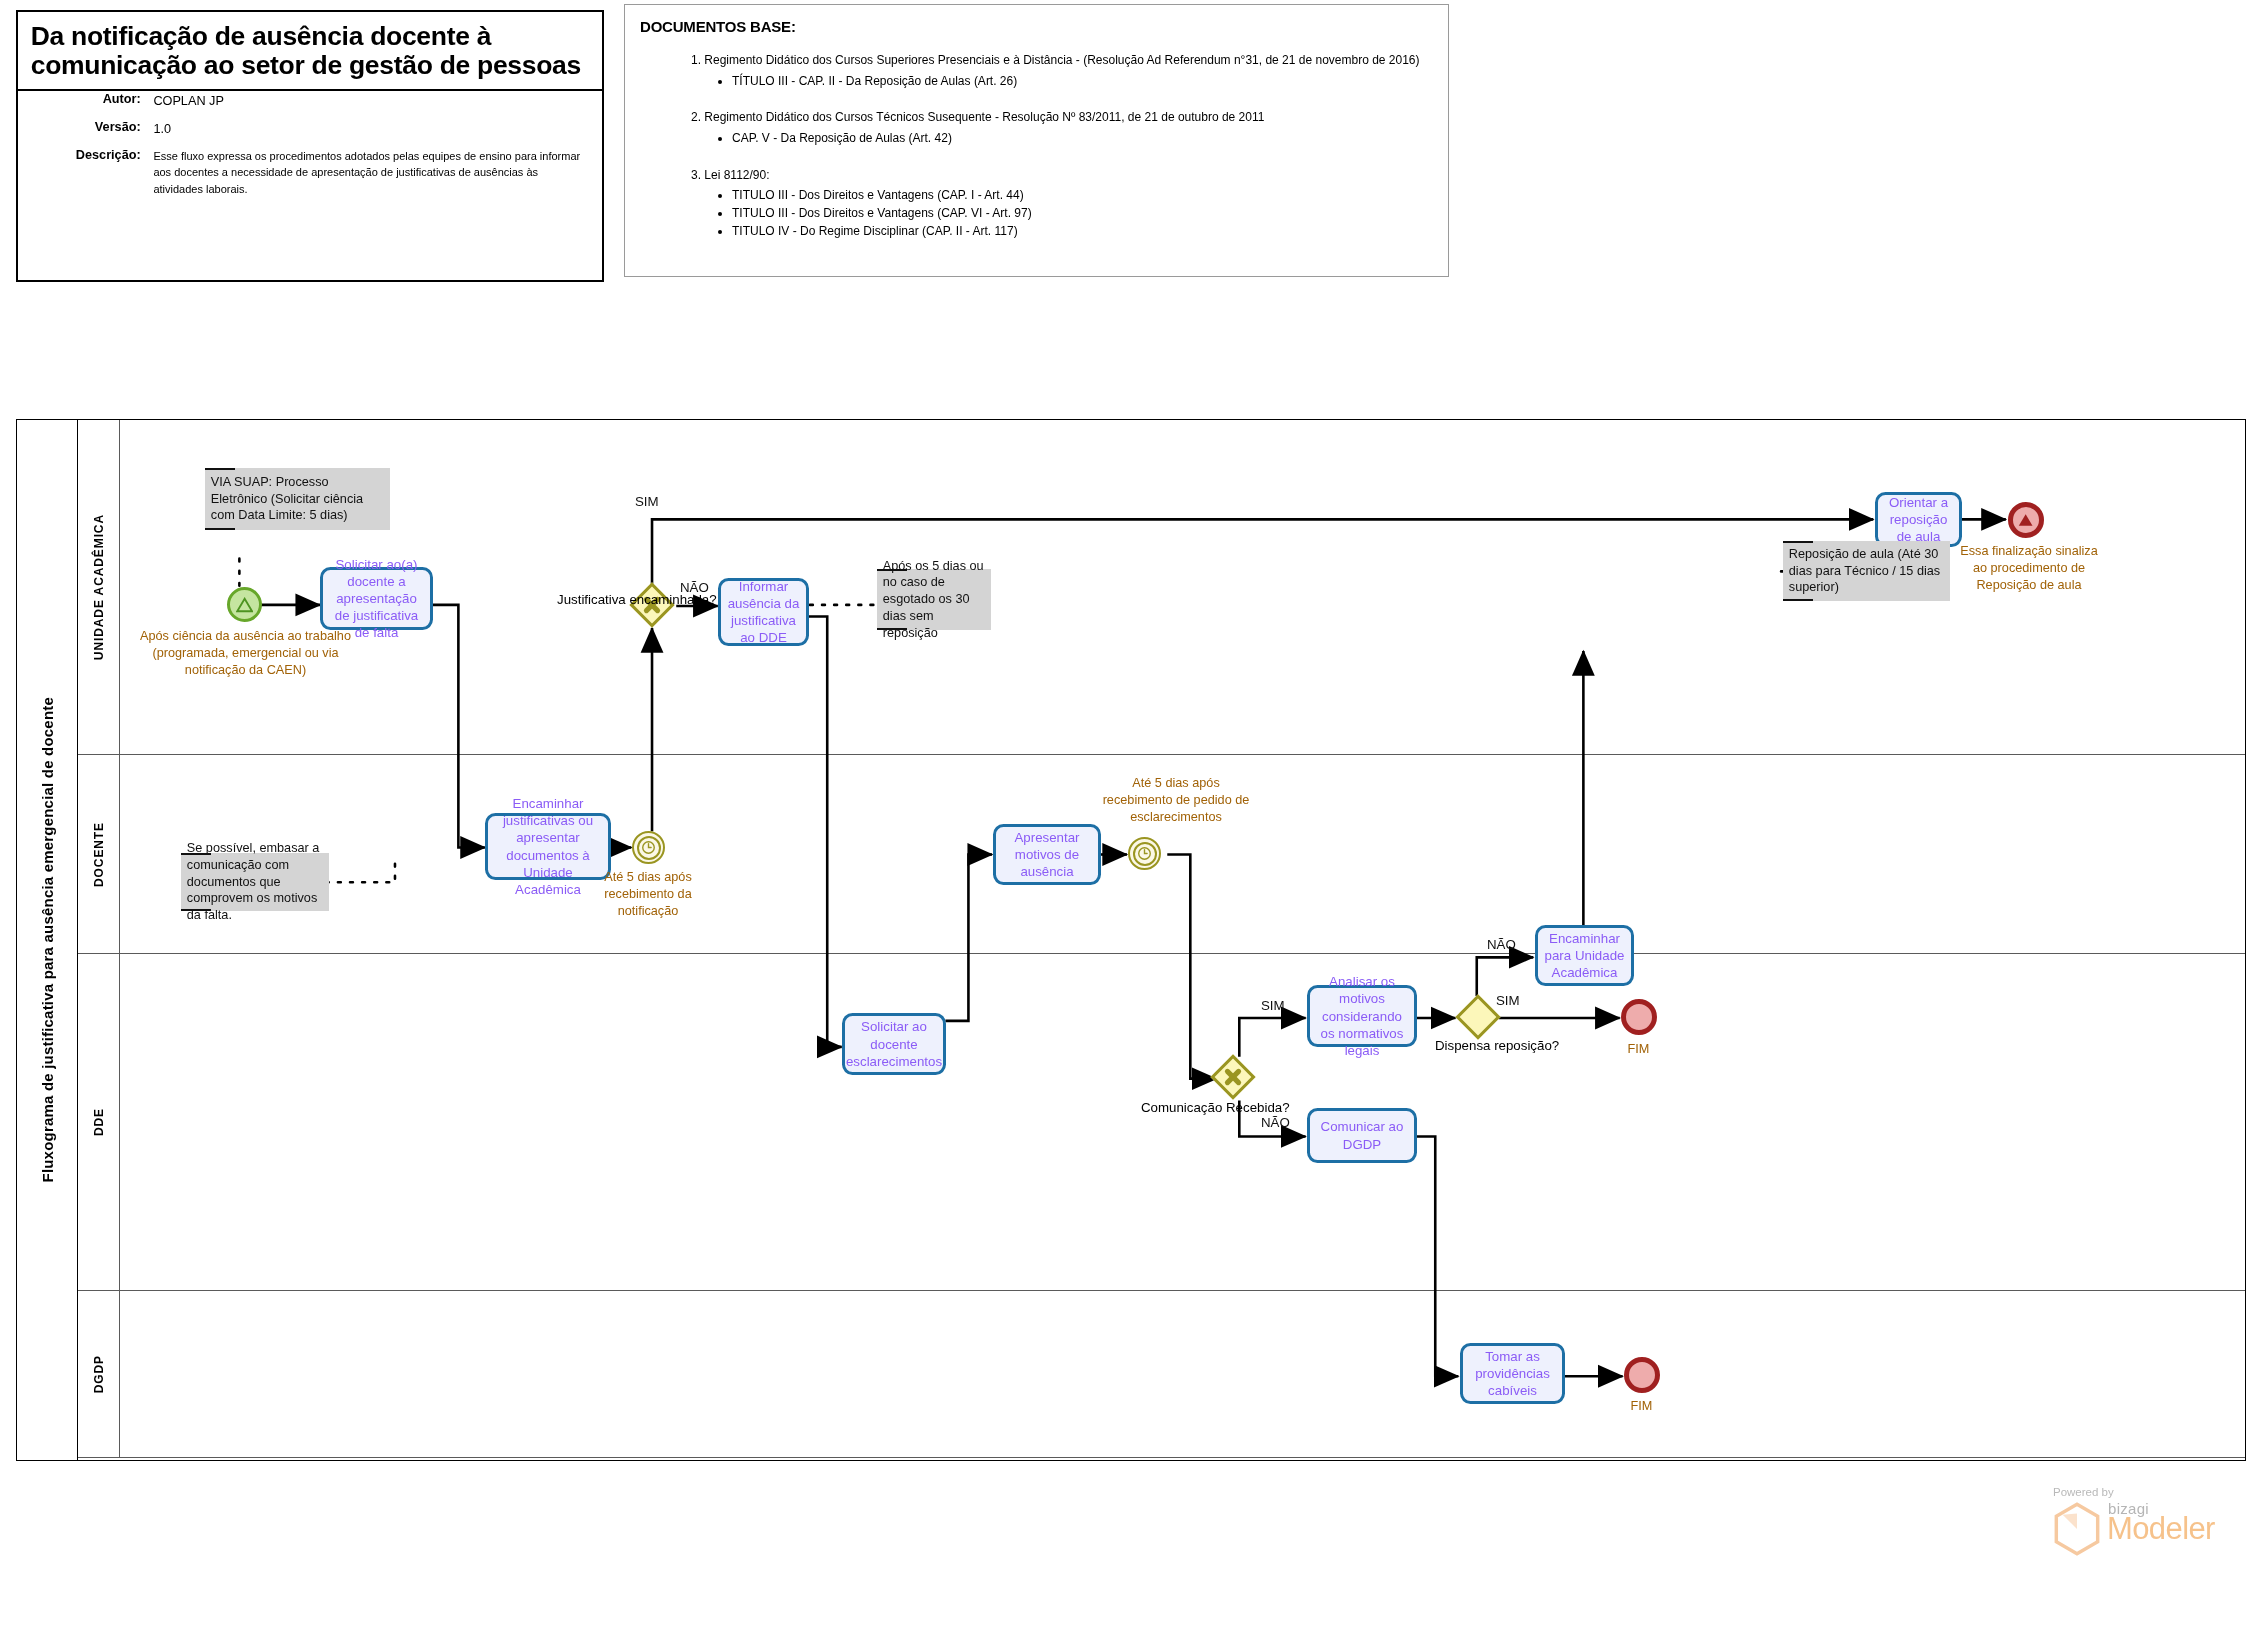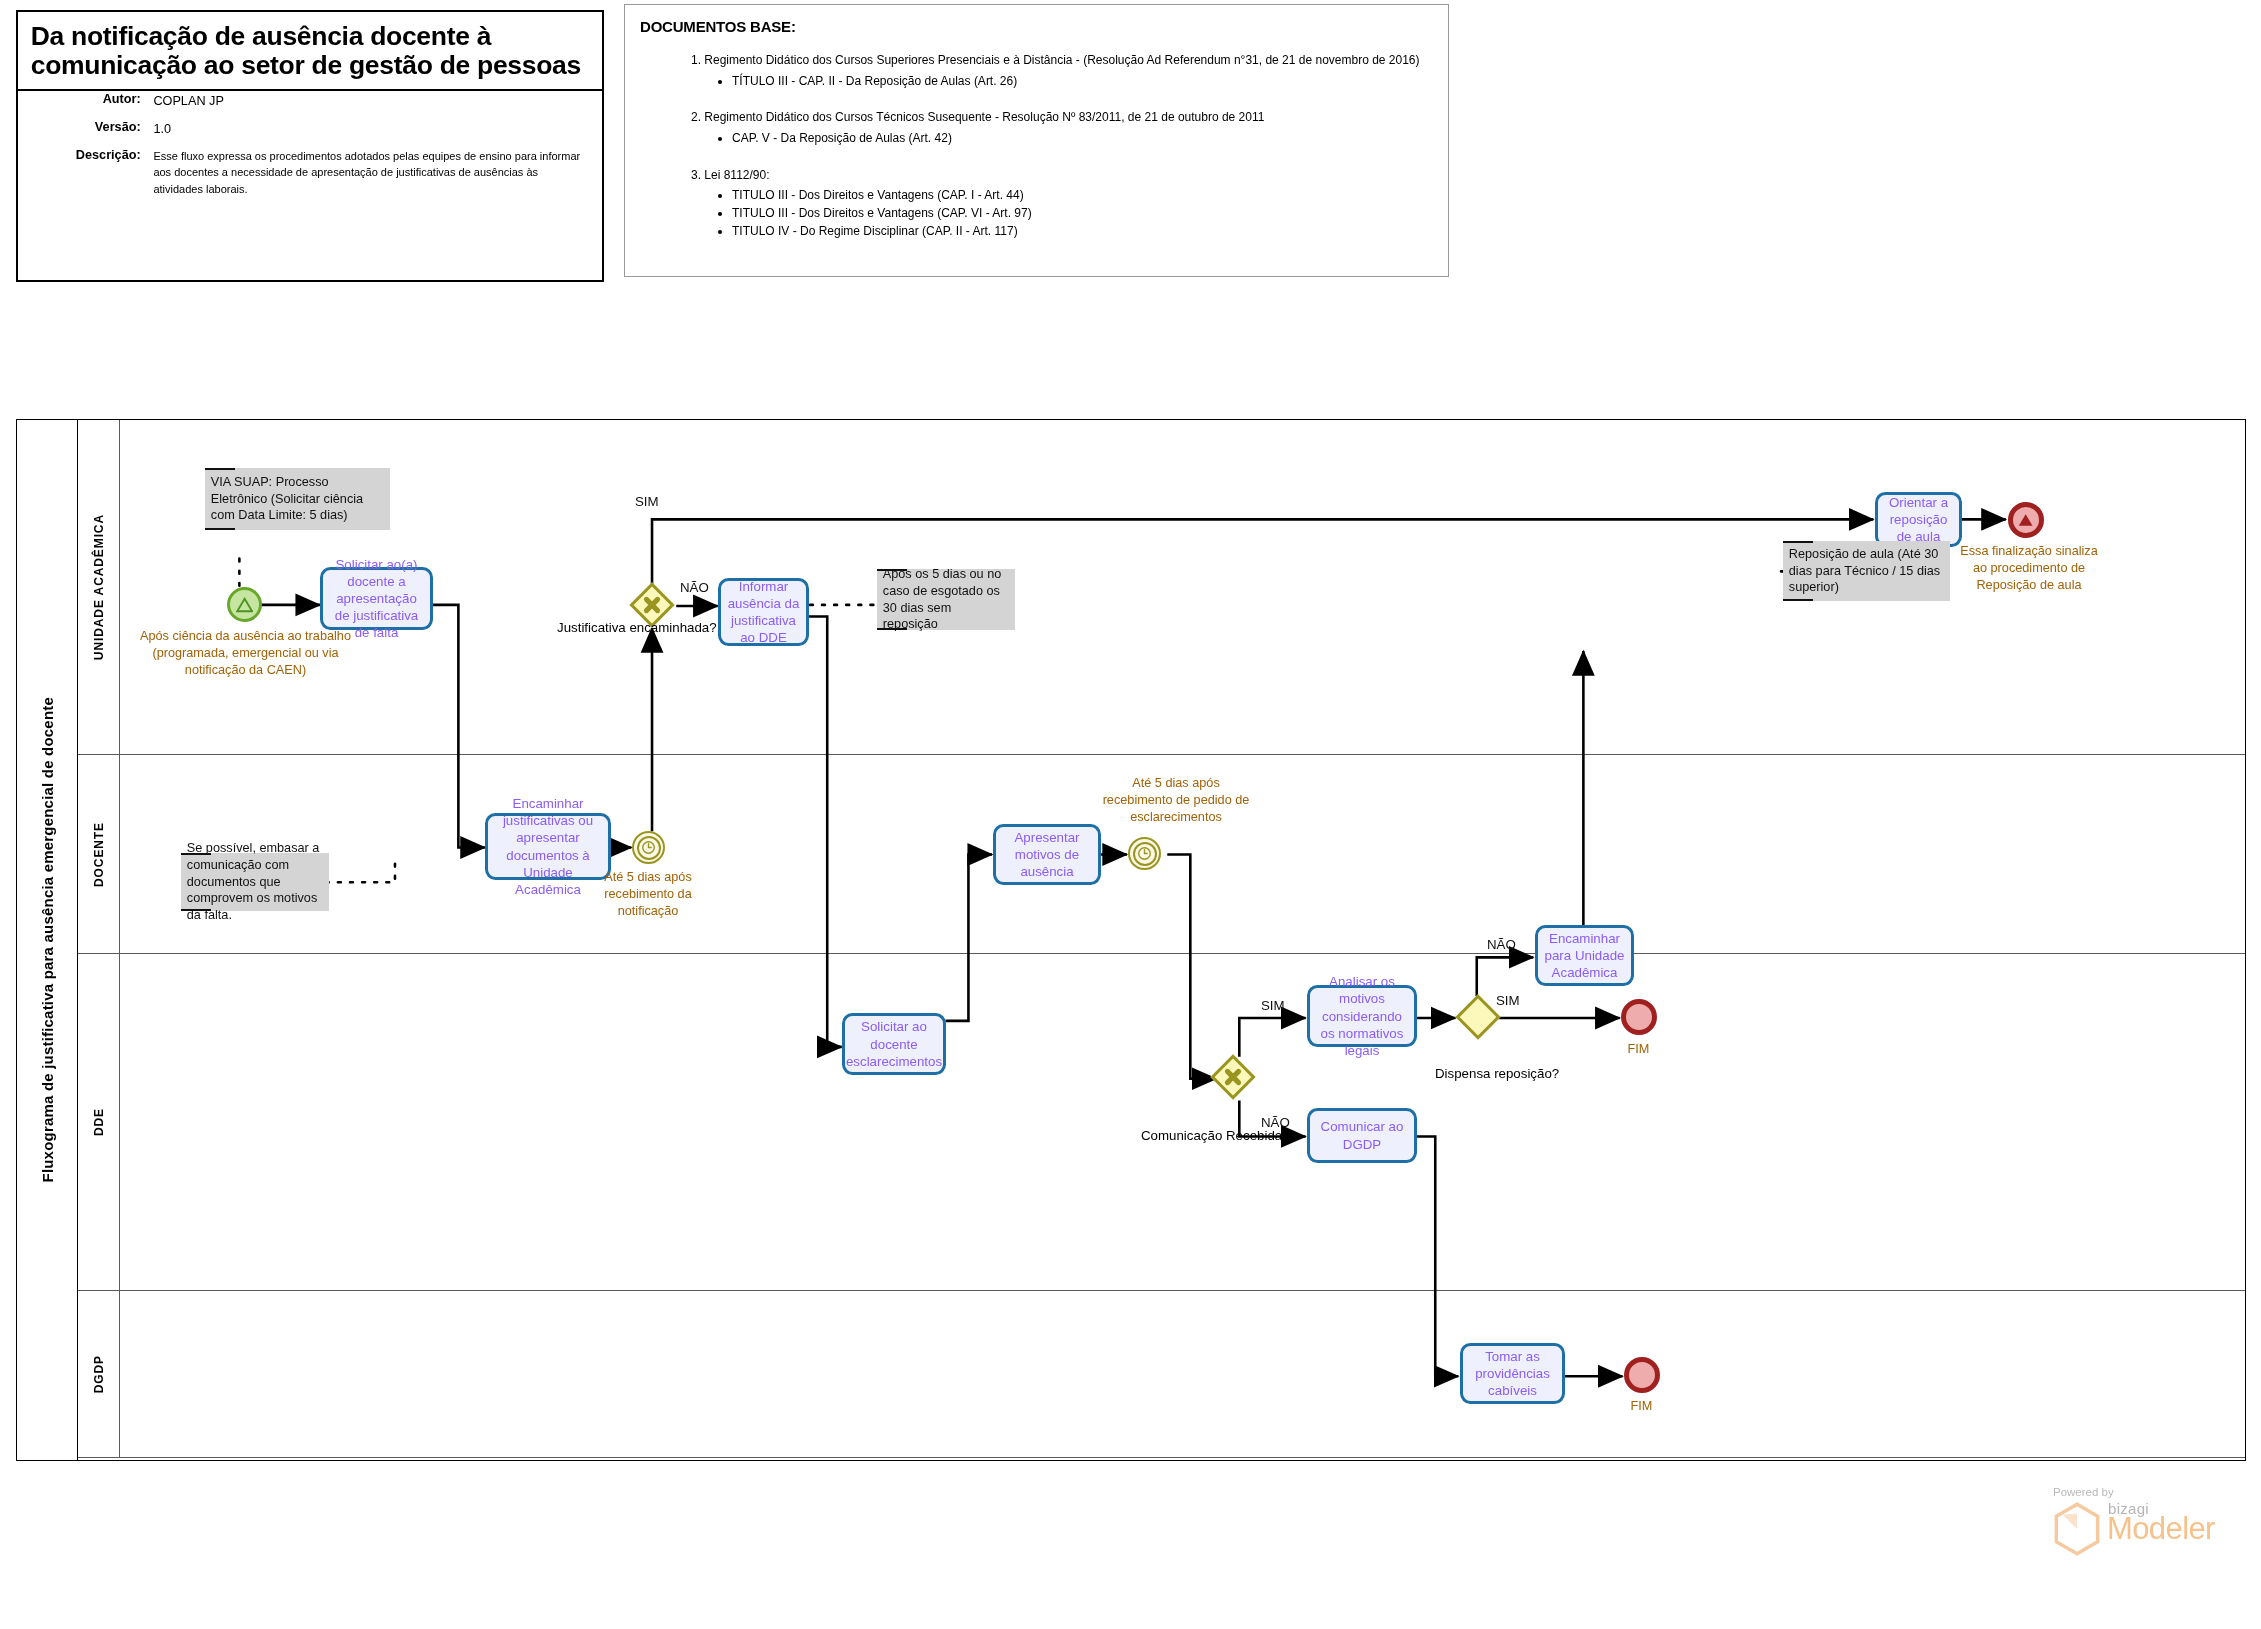--- a/index.html
+++ b/index.html
@@ -214,7 +214,7 @@
 
       <div class="node task" style="left:640px;top:158px;width:91px;height:68px;">Informar ausência da justificativa ao DDE</div>
 
-      <div class="node annot" style="left:799px;top:149px;width:138px;height:61px;">Após os 5 dias ou no caso de esgotado os 30 dias sem reposição</div>
+      <div class="node annot" style="left:799px;top:149px;width:114px;height:61px;">Após os 5 dias ou no caso de esgotado os 30 dias sem reposição</div>
 
       <div class="node task" style="left:1797px;top:72px;width:87px;height:55px;">Orientar a reposição de aula</div>
 

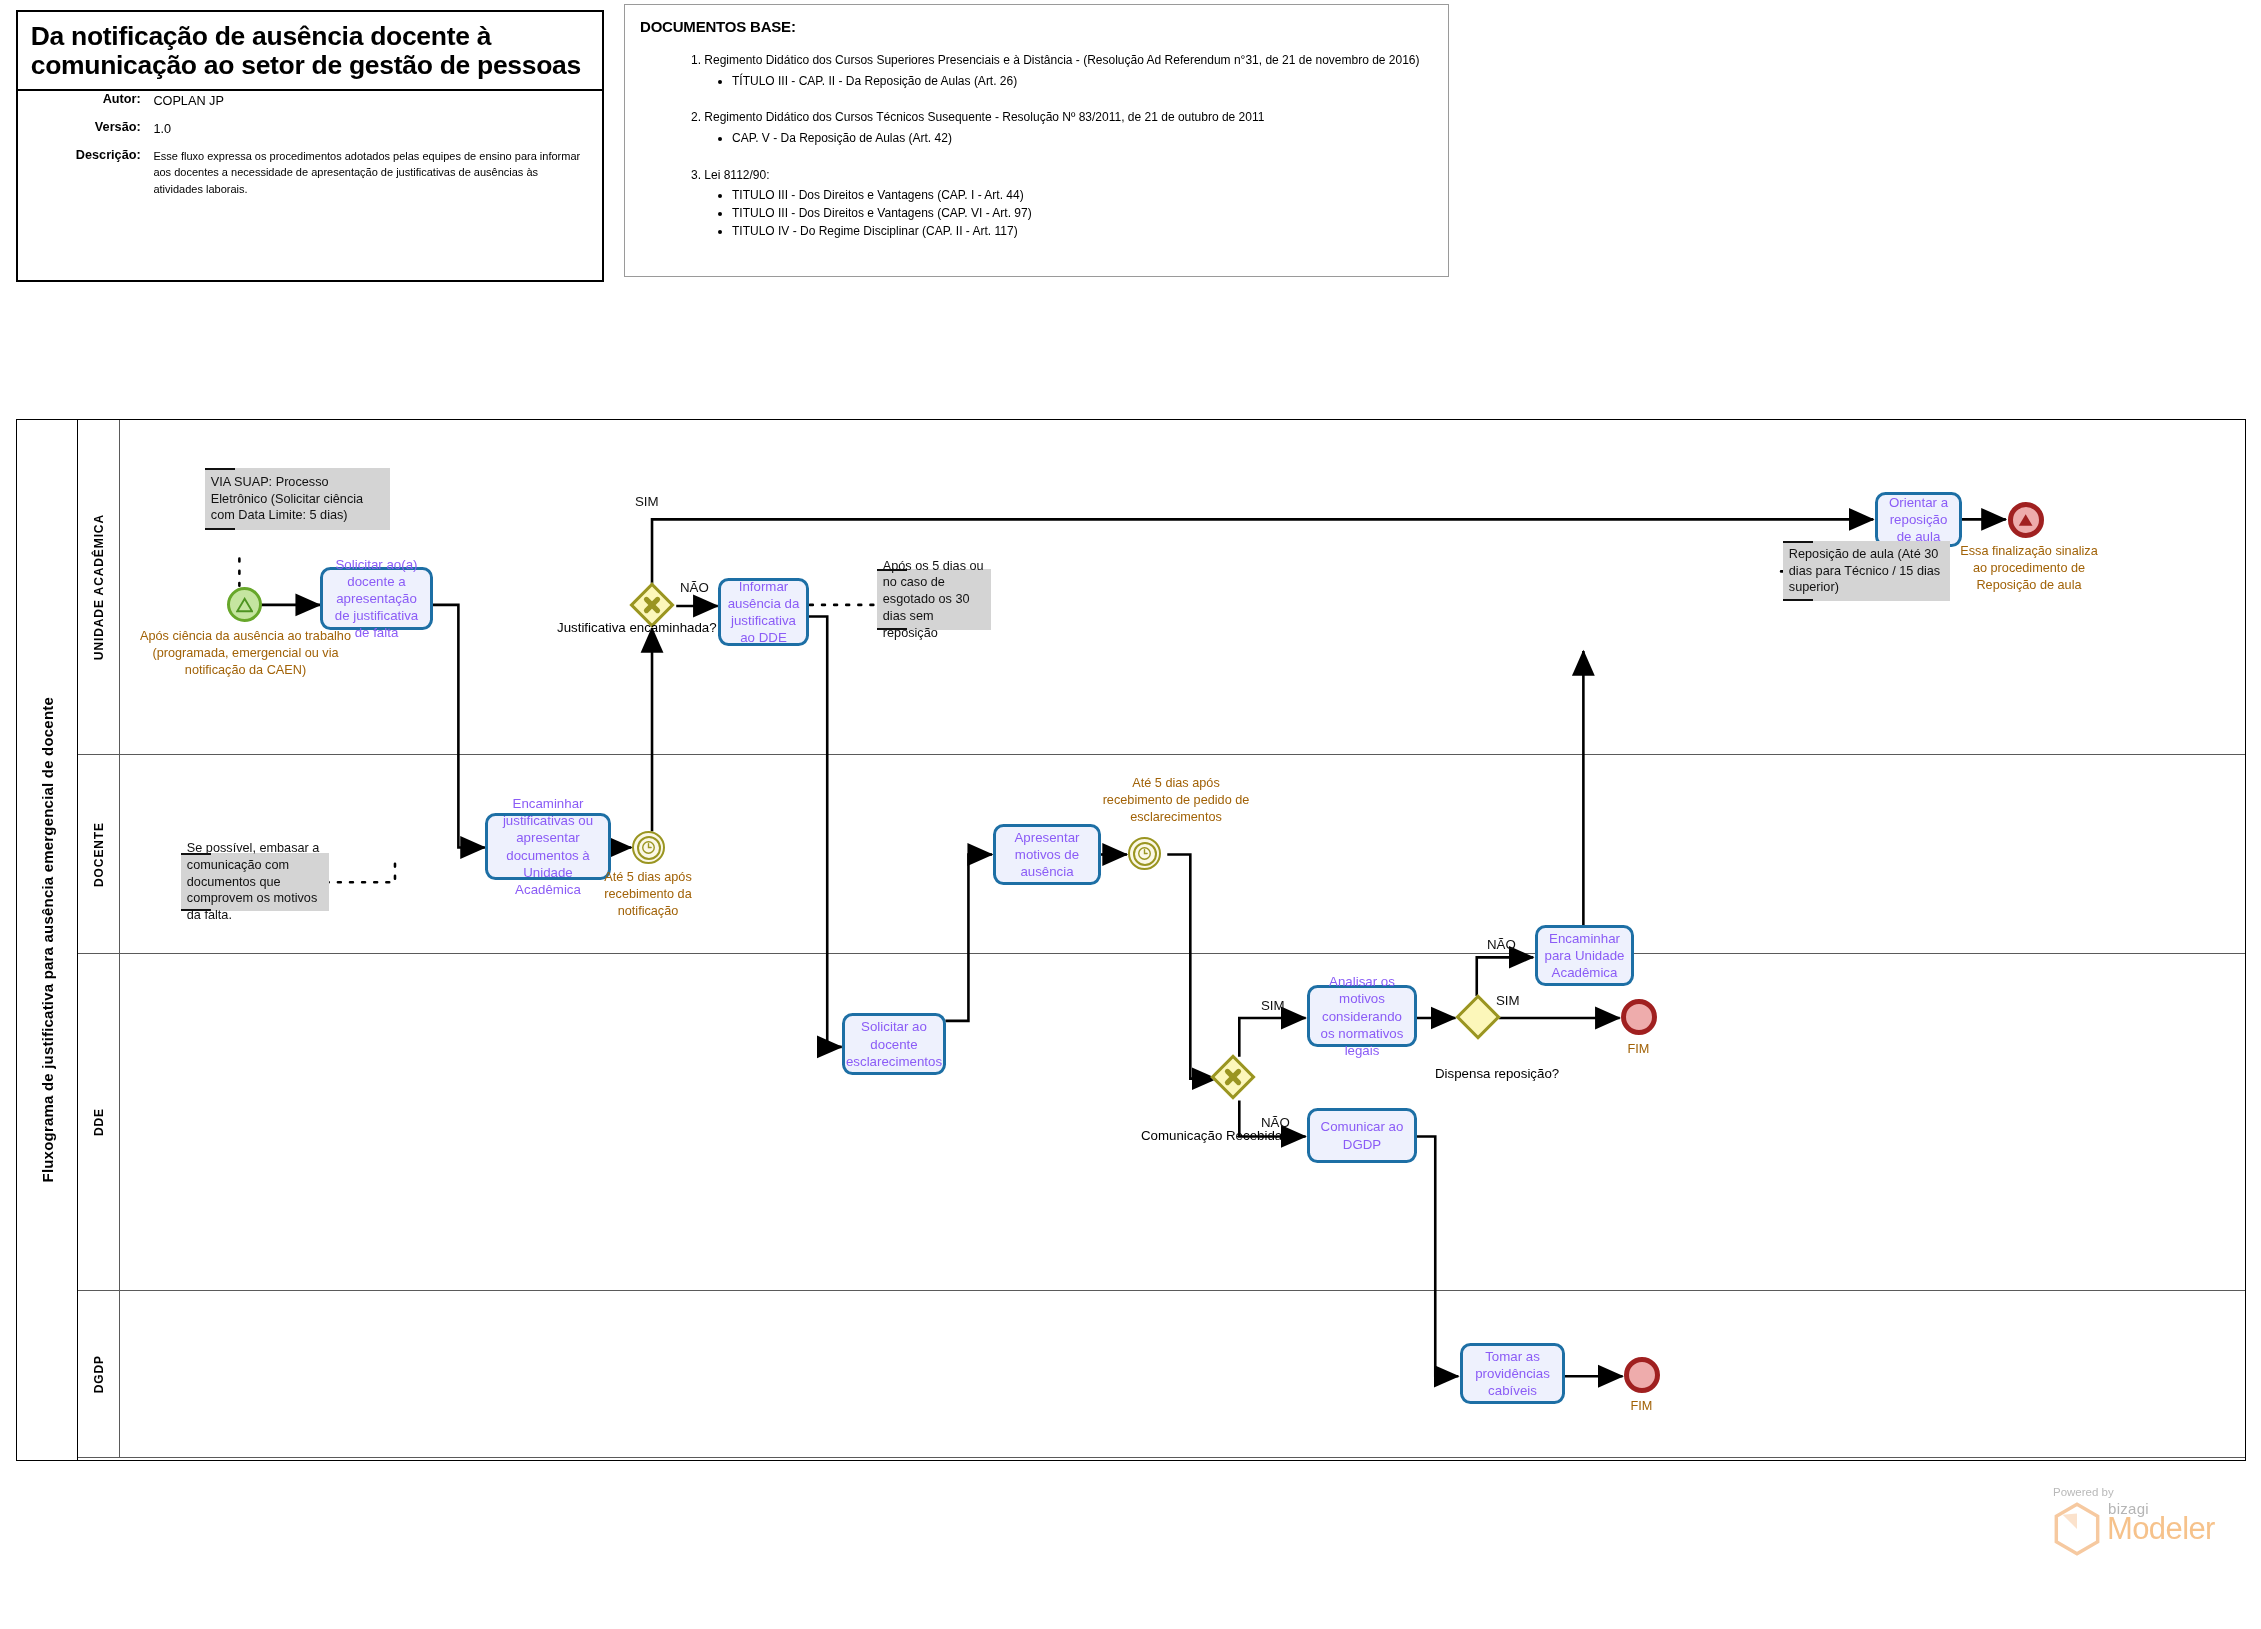--- a/index.html
+++ b/index.html
@@ -39,7 +39,7 @@
         font-size:13.3px;line-height:1.28;padding:3.5px 4.6px;color:#8b5cf6;}
   .gateway{transform:rotate(45deg);background:#fcf7ba;border:3.5px solid #9a9521;box-sizing:border-box;}
   .gateway .gx{position:absolute;left:0;top:0;width:100%;height:100%;transform:rotate(-45deg);}
-  .gw-label{position:absolute;text-align:center;font-size:13.3px;line-height:1.25;white-space:nowrap;margin-top:28px;}
+  .gw-label{position:absolute;text-align:center;font-size:13.3px;line-height:1.25;white-space:nowrap;}
   .ev-start{border-radius:50%;background:#c5e5a0;border:3.5px solid #67a72a;box-sizing:border-box;display:flex;align-items:center;justify-content:center;}
   .ev-end{border-radius:50%;background:#eeacac;border:5.2px solid #a02020;box-sizing:border-box;display:flex;align-items:center;justify-content:center;}
   .ev-timer{border-radius:50%;background:#fbf8e6;border:2.9px solid #9a9521;box-sizing:border-box;display:flex;align-items:center;justify-content:center;}

